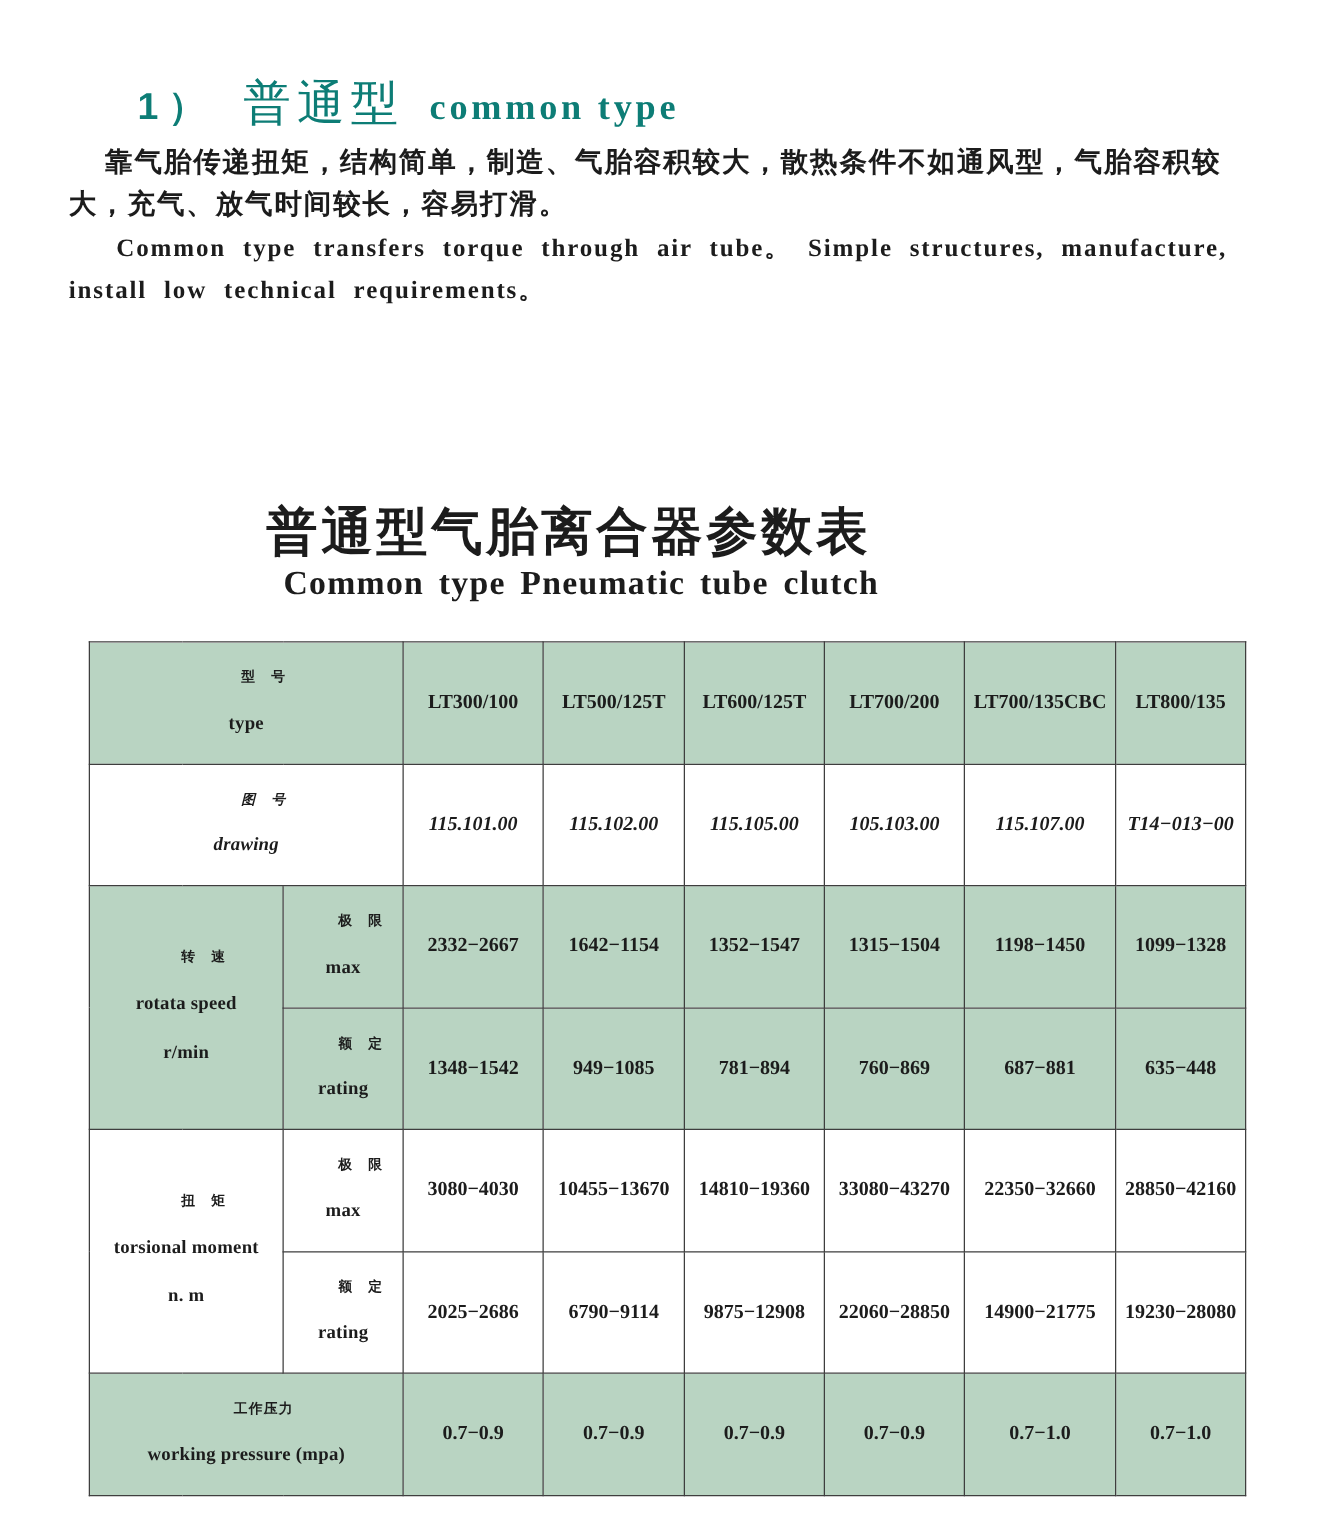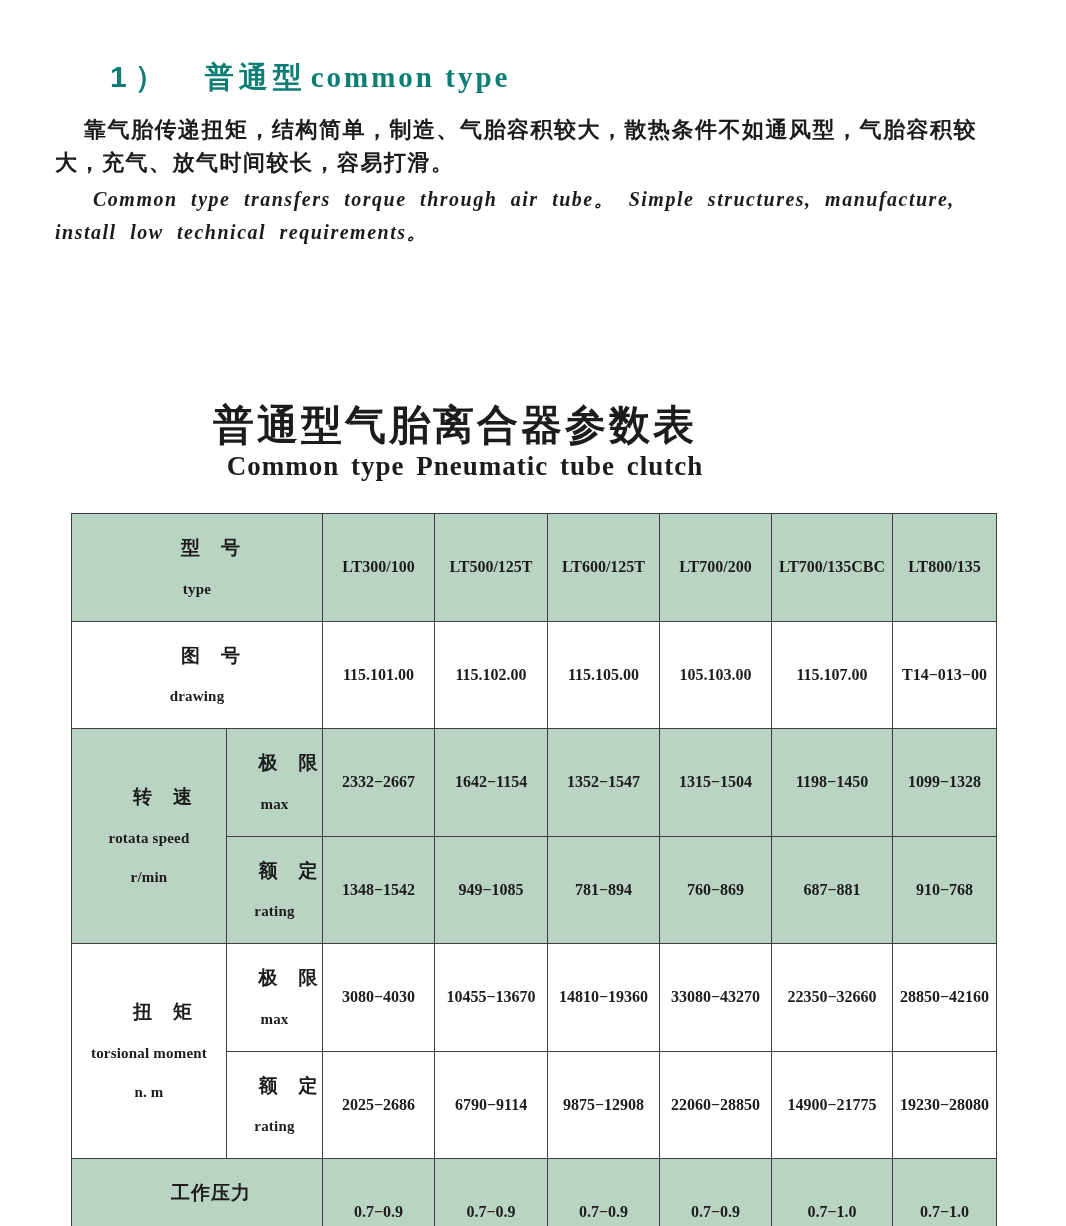--- a/index.html
+++ b/index.html
@@ -10,7 +10,7 @@
   }
   .heading { position:absolute; left:110px; top:57px; white-space:nowrap; color:#0d7d76; }
   .heading .num { font-family:"Liberation Sans","DejaVu Sans",sans-serif; font-weight:bold; font-size:30px; letter-spacing:8px; }
-  .heading .zh  { font-family:"Liberation Sans","DejaVu Sans",sans-serif; font-weight:bold; font-size:29px; letter-spacing:5px; margin-left:32px; }
+  .heading .zh  { font-family:"Liberation Sans","DejaVu Sans",sans-serif; font-weight:normal; font-size:38px; letter-spacing:5px; margin-left:22px; }
   .heading .en  { font-family:"Liberation Serif","DejaVu Serif",serif; font-weight:bold; font-size:29px; letter-spacing:3px; margin-left:4px; }
 
   .para-zh {

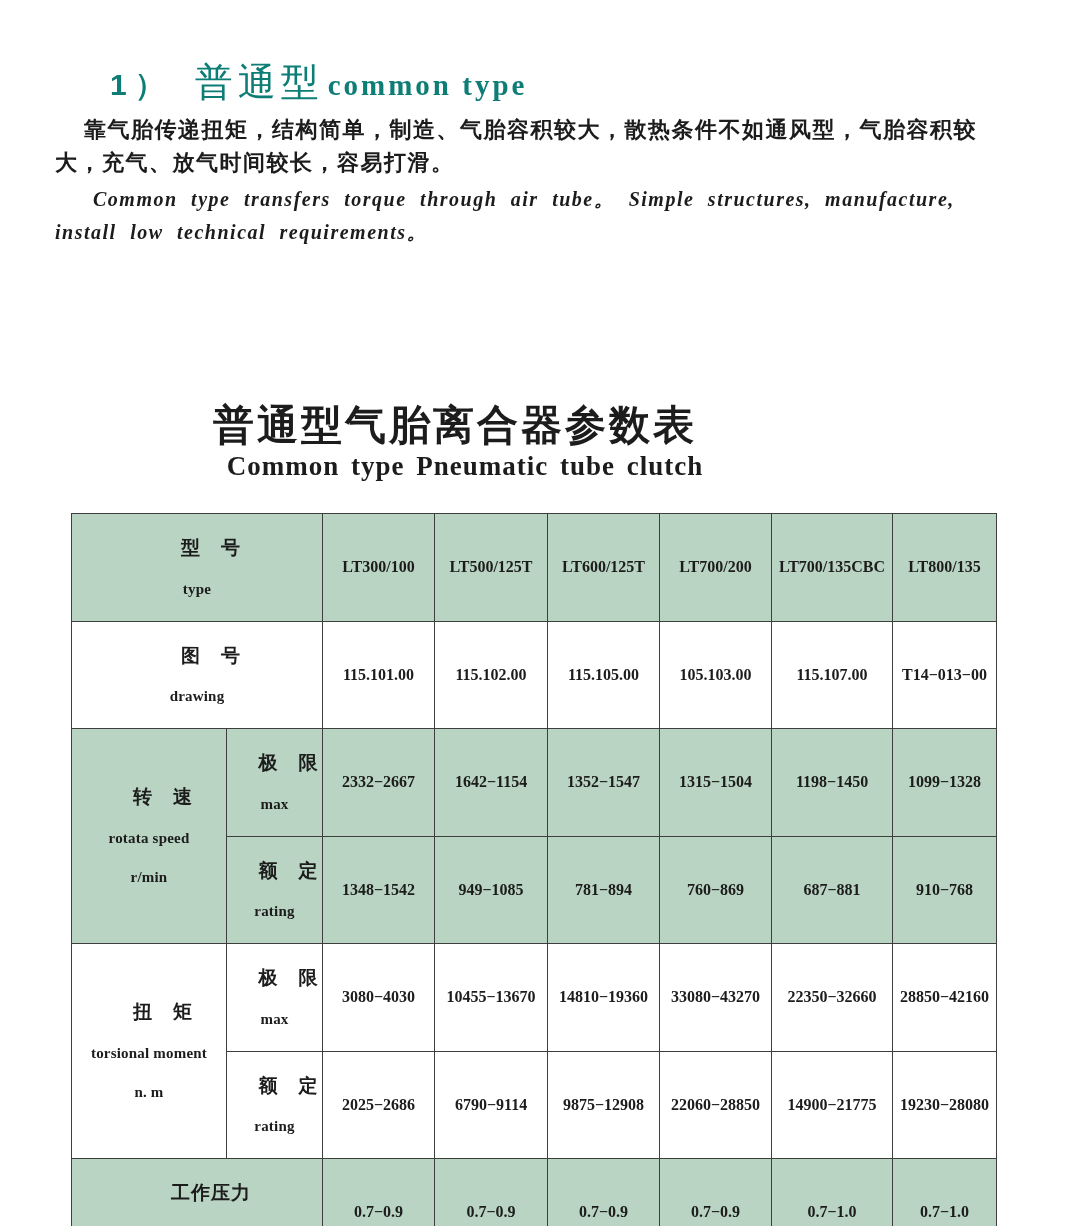--- a/index.html
+++ b/index.html
@@ -11,7 +11,7 @@
   .heading { position:absolute; left:110px; top:57px; white-space:nowrap; color:#0d7d76; }
   .heading .num { font-family:"Liberation Sans","DejaVu Sans",sans-serif; font-weight:bold; font-size:30px; letter-spacing:8px; }
   .heading .zh  { font-family:"Liberation Sans","DejaVu Sans",sans-serif; font-weight:normal; font-size:38px; letter-spacing:5px; margin-left:22px; }
-  .heading .en  { font-family:"Liberation Serif","DejaVu Serif",serif; font-weight:bold; font-size:29px; letter-spacing:3px; margin-left:4px; }
+  .heading .en  { font-family:"Liberation Serif","DejaVu Serif",serif; font-weight:bold; font-size:29px; letter-spacing:3px; margin-left:20px; }
 
   .para-zh {
     position:absolute; left:55px; top:113px; width:960px;

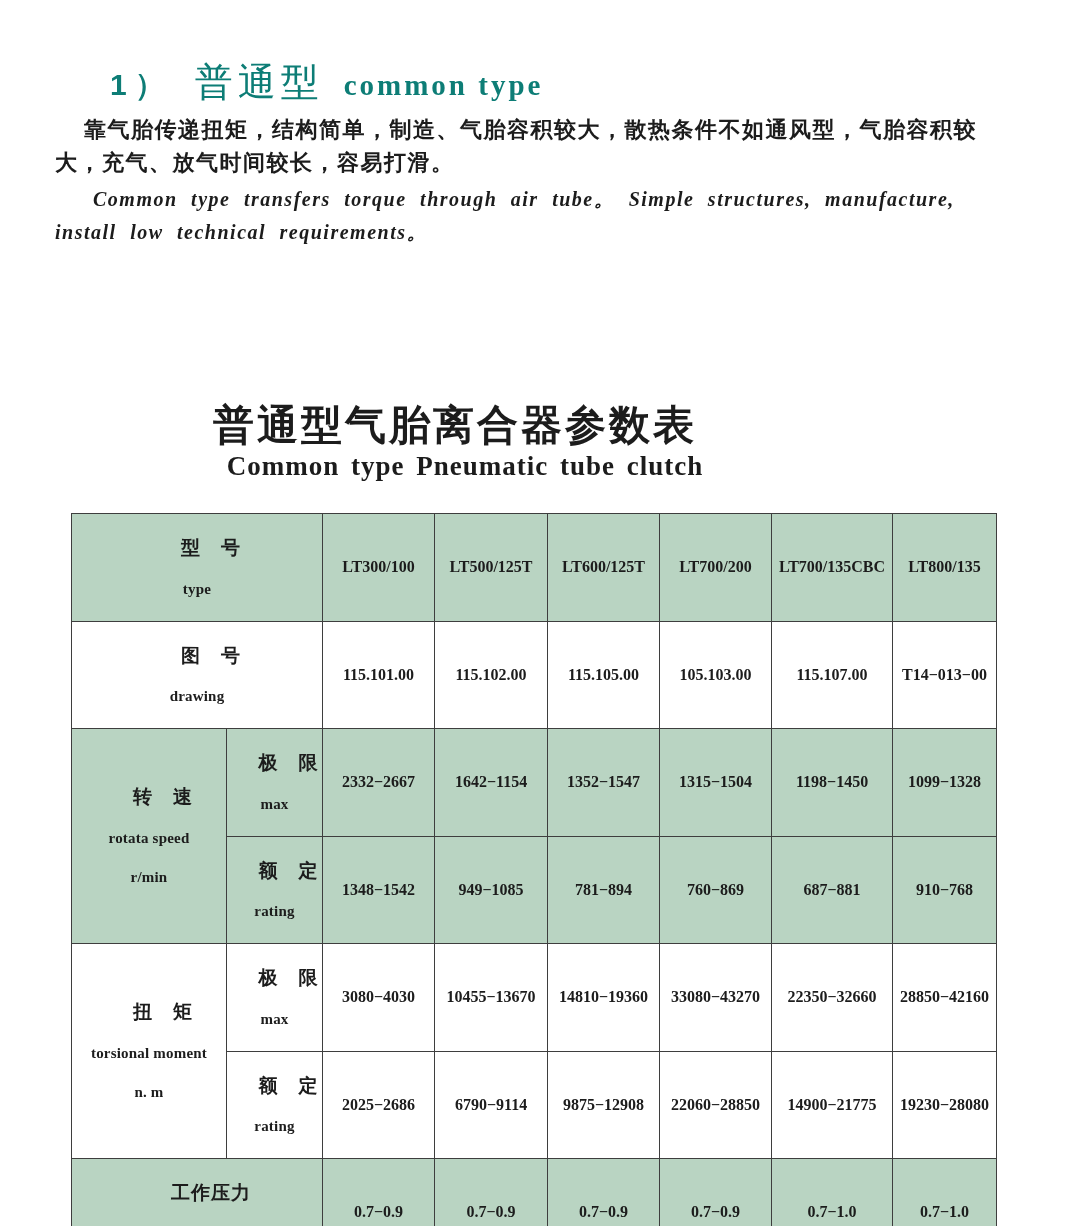--- a/index.html
+++ b/index.html
@@ -22,7 +22,7 @@
   .para-en {
     position:absolute; left:55px; top:183px; width:960px;
     font-weight:bold; font-size:20px; line-height:33px;
-    letter-spacing:1.5px; word-spacing:7px; text-indent:38px;font-style:italic;
+    letter-spacing:1.5px; word-spacing:7px; text-indent:38px;
   }
 
   .tbl-title-zh { position:absolute; top:398px; left:0; width:910px; text-align:center;

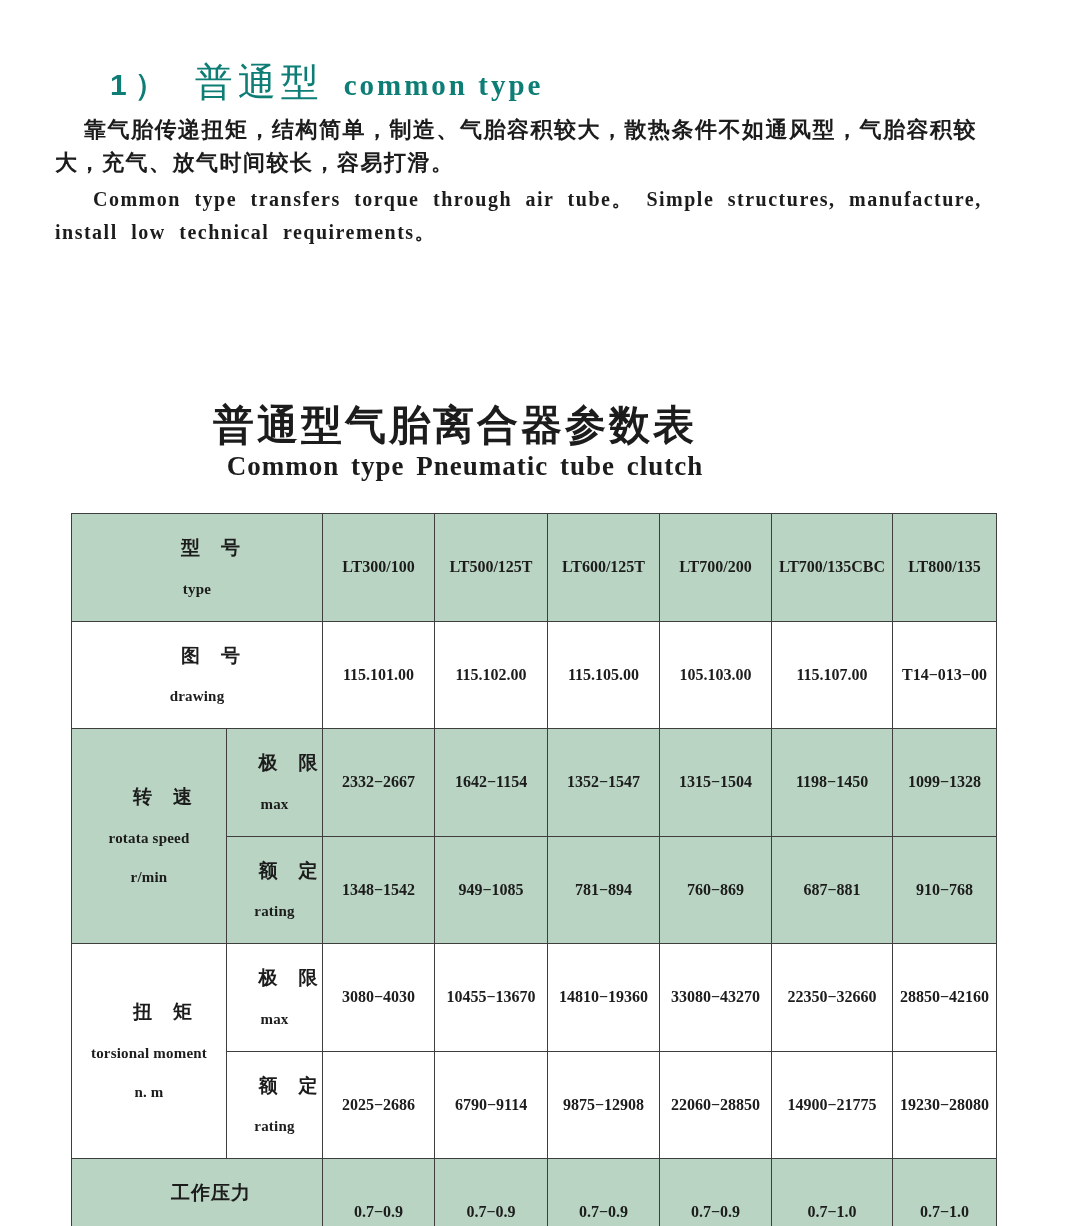--- a/index.html
+++ b/index.html
@@ -42,7 +42,7 @@
     padding:2px 1px; white-space:pre-line; overflow:hidden;
   }
   tr.g td { background:#b9d4c2; }
-  .zh-l { display:block; font-family:"Liberation Sans","DejaVu Sans",sans-serif; font-size:19px; letter-spacing:1px;margin-left:28px; }
+  .zh-l { display:block; font-family:"Liberation Sans","DejaVu Sans",sans-serif; font-size:11px; letter-spacing:1px;margin-left:28px; }
   .en-l { display:block; font-size:15px; letter-spacing:0.2px; }
   tr.rh50 { height:50px; } tr.rh46 { height:46px; } tr.rh43 { height:43px; }
   tr.rh44 { height:44px; }

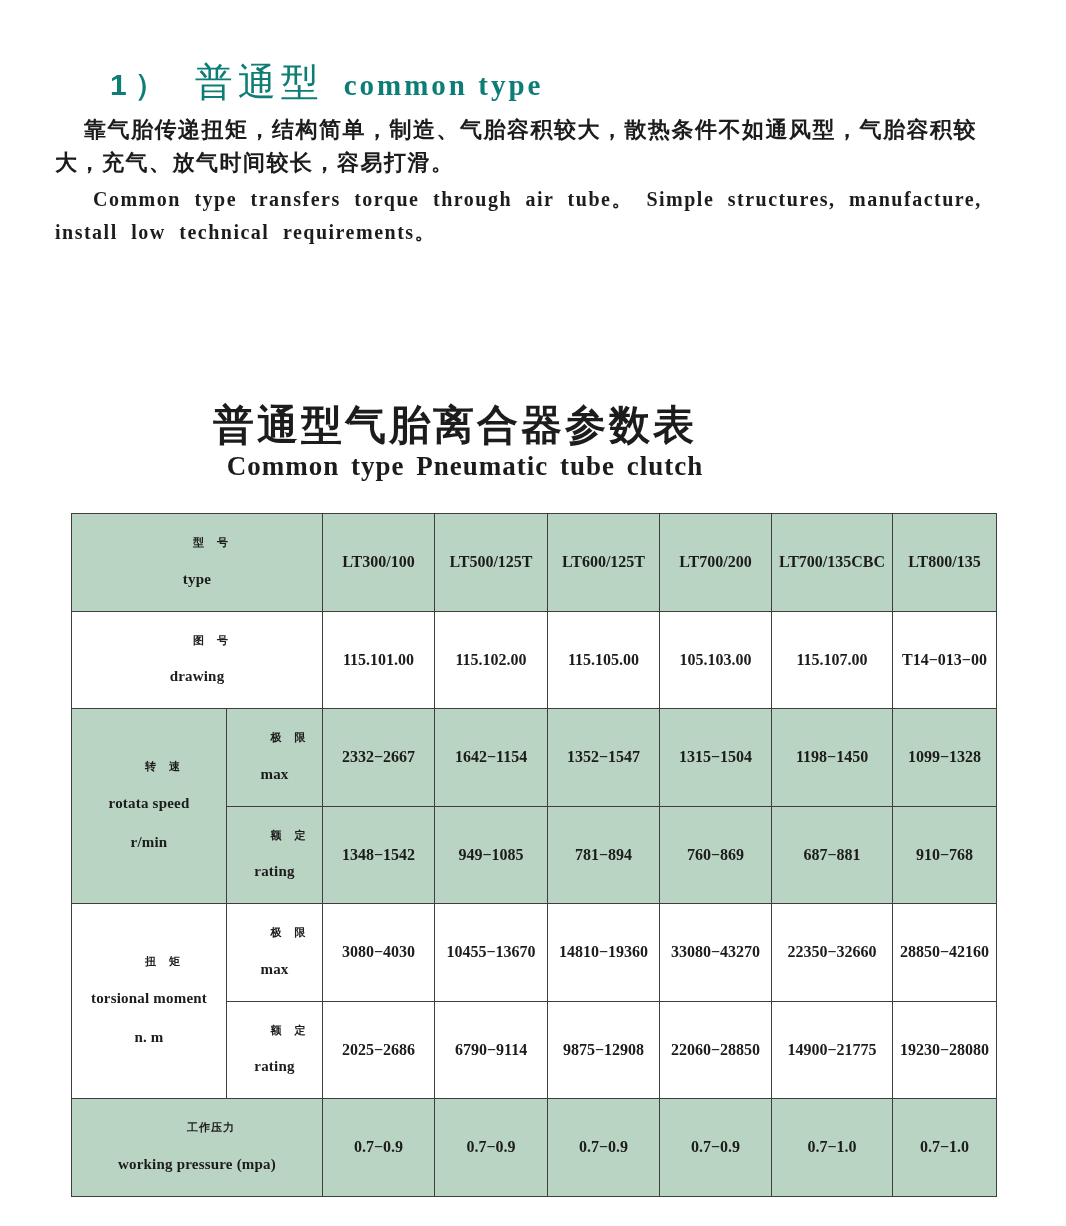--- a/index.html
+++ b/index.html
@@ -44,7 +44,7 @@
   tr.g td { background:#b9d4c2; }
   .zh-l { display:block; font-family:"Liberation Sans","DejaVu Sans",sans-serif; font-size:11px; letter-spacing:1px;margin-left:28px; }
   .en-l { display:block; font-size:15px; letter-spacing:0.2px; }
-  tr.rh50 { height:50px; } tr.rh46 { height:46px; } tr.rh43 { height:43px; }
+  tr.rh50 { height:50px; } tr.rh46 { height:46px;font-style:italic; } tr.rh43 { height:43px; }
   tr.rh44 { height:44px; }
 </style>
 </head>

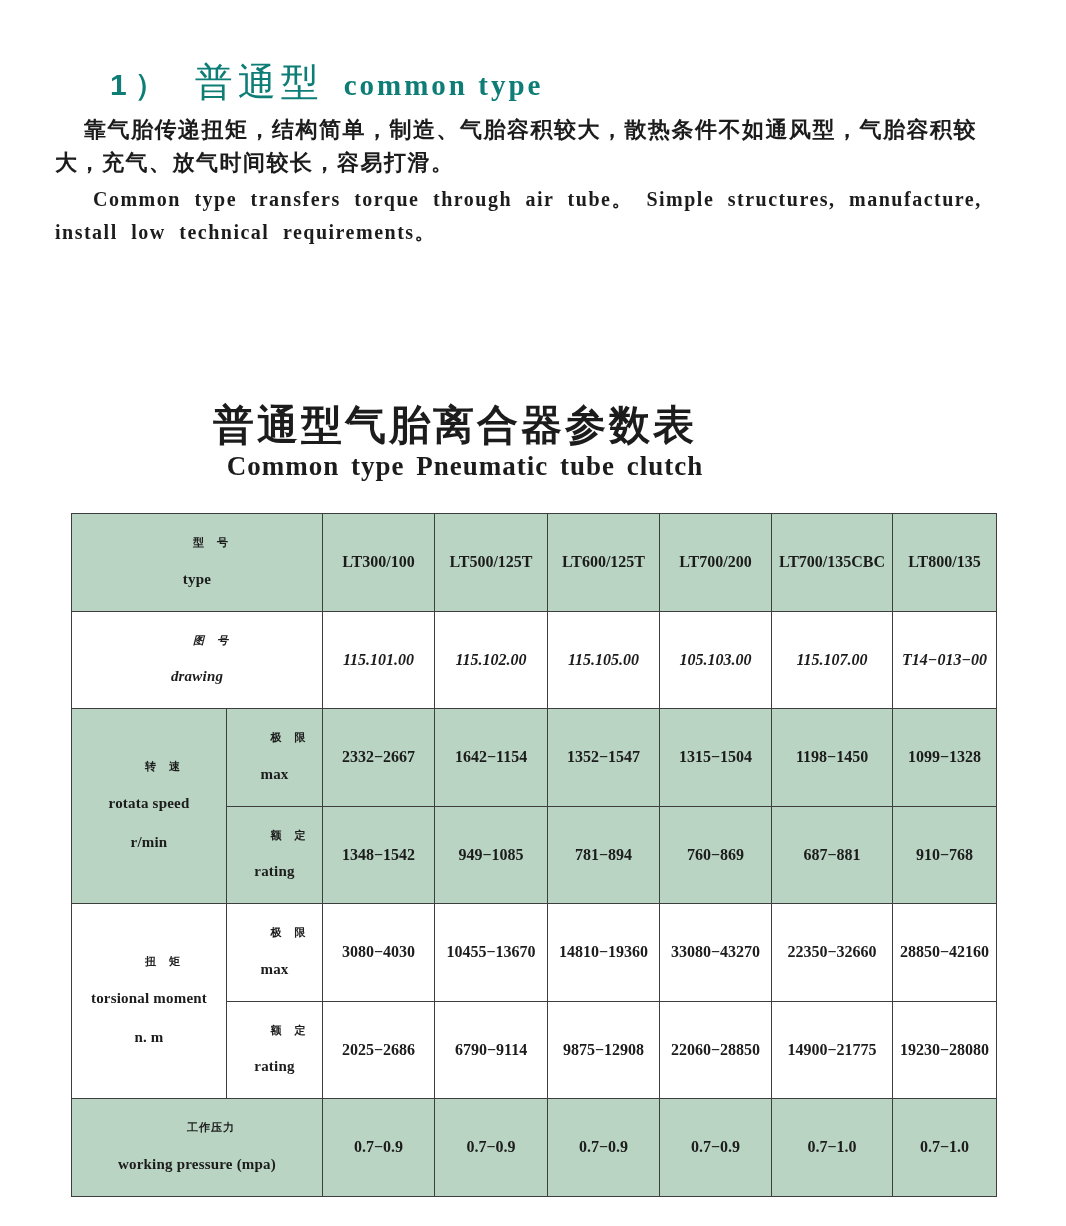--- a/index.html
+++ b/index.html
@@ -128,7 +128,7 @@
     <td>781−894</td>
     <td>760−869</td>
     <td>687−881</td>
-    <td>910−768</td>
+    <td>635−448</td>
   </tr>
 
   <tr class="rh44">

